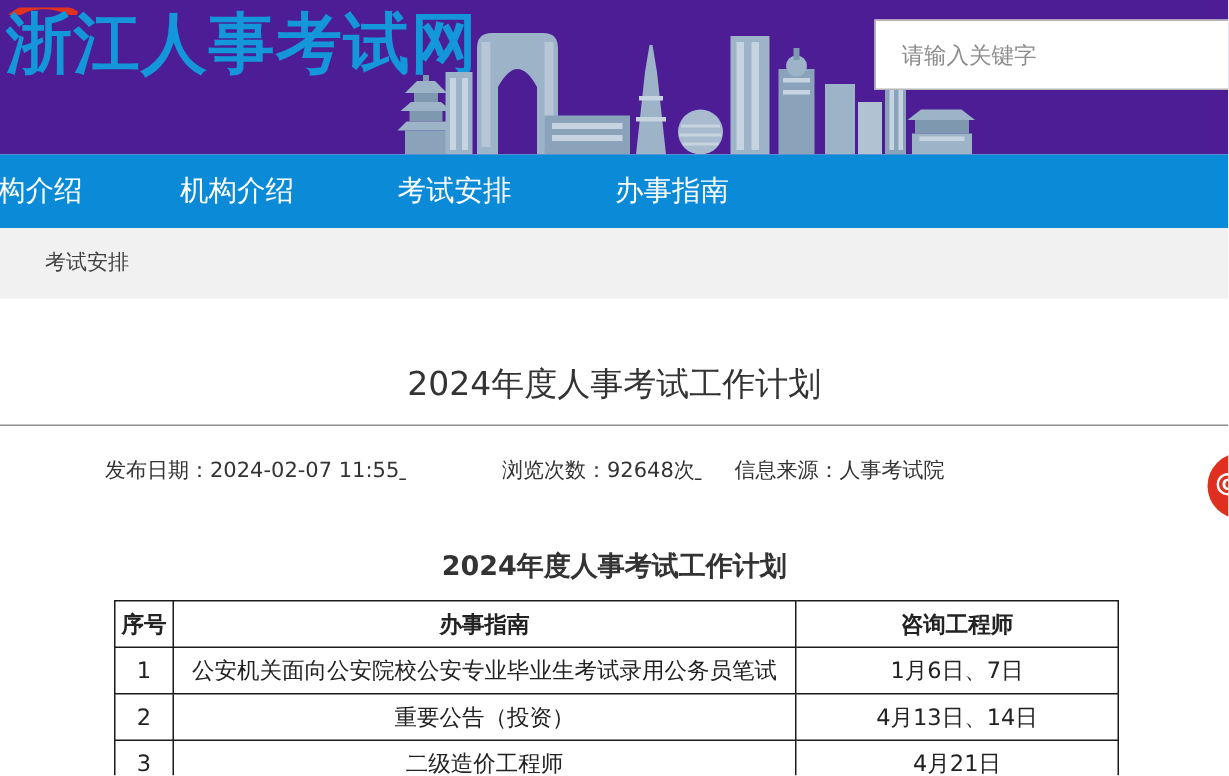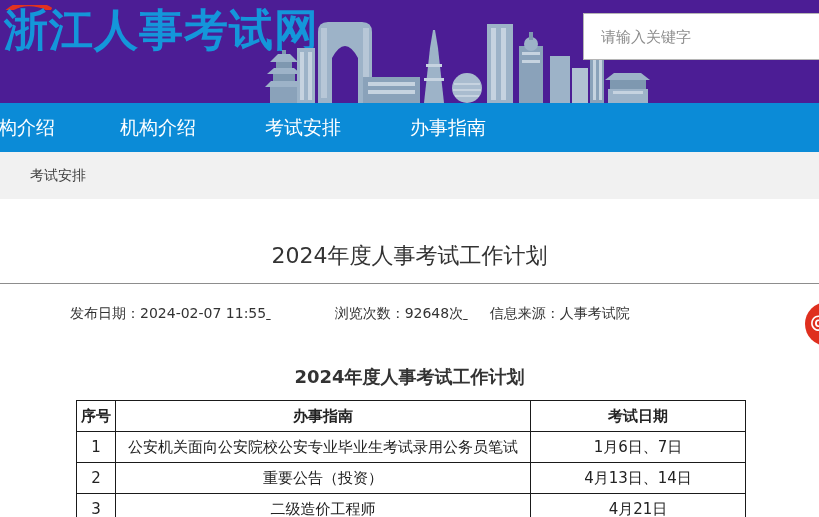--- a/index.html
+++ b/index.html
@@ -196,7 +196,7 @@
       <tr>
         <th>序号</th>
         <th>办事指南</th>
-        <th>考试日期</th>
+        <th>咨询工程师</th>
       </tr>
     </thead>
     <tbody>

